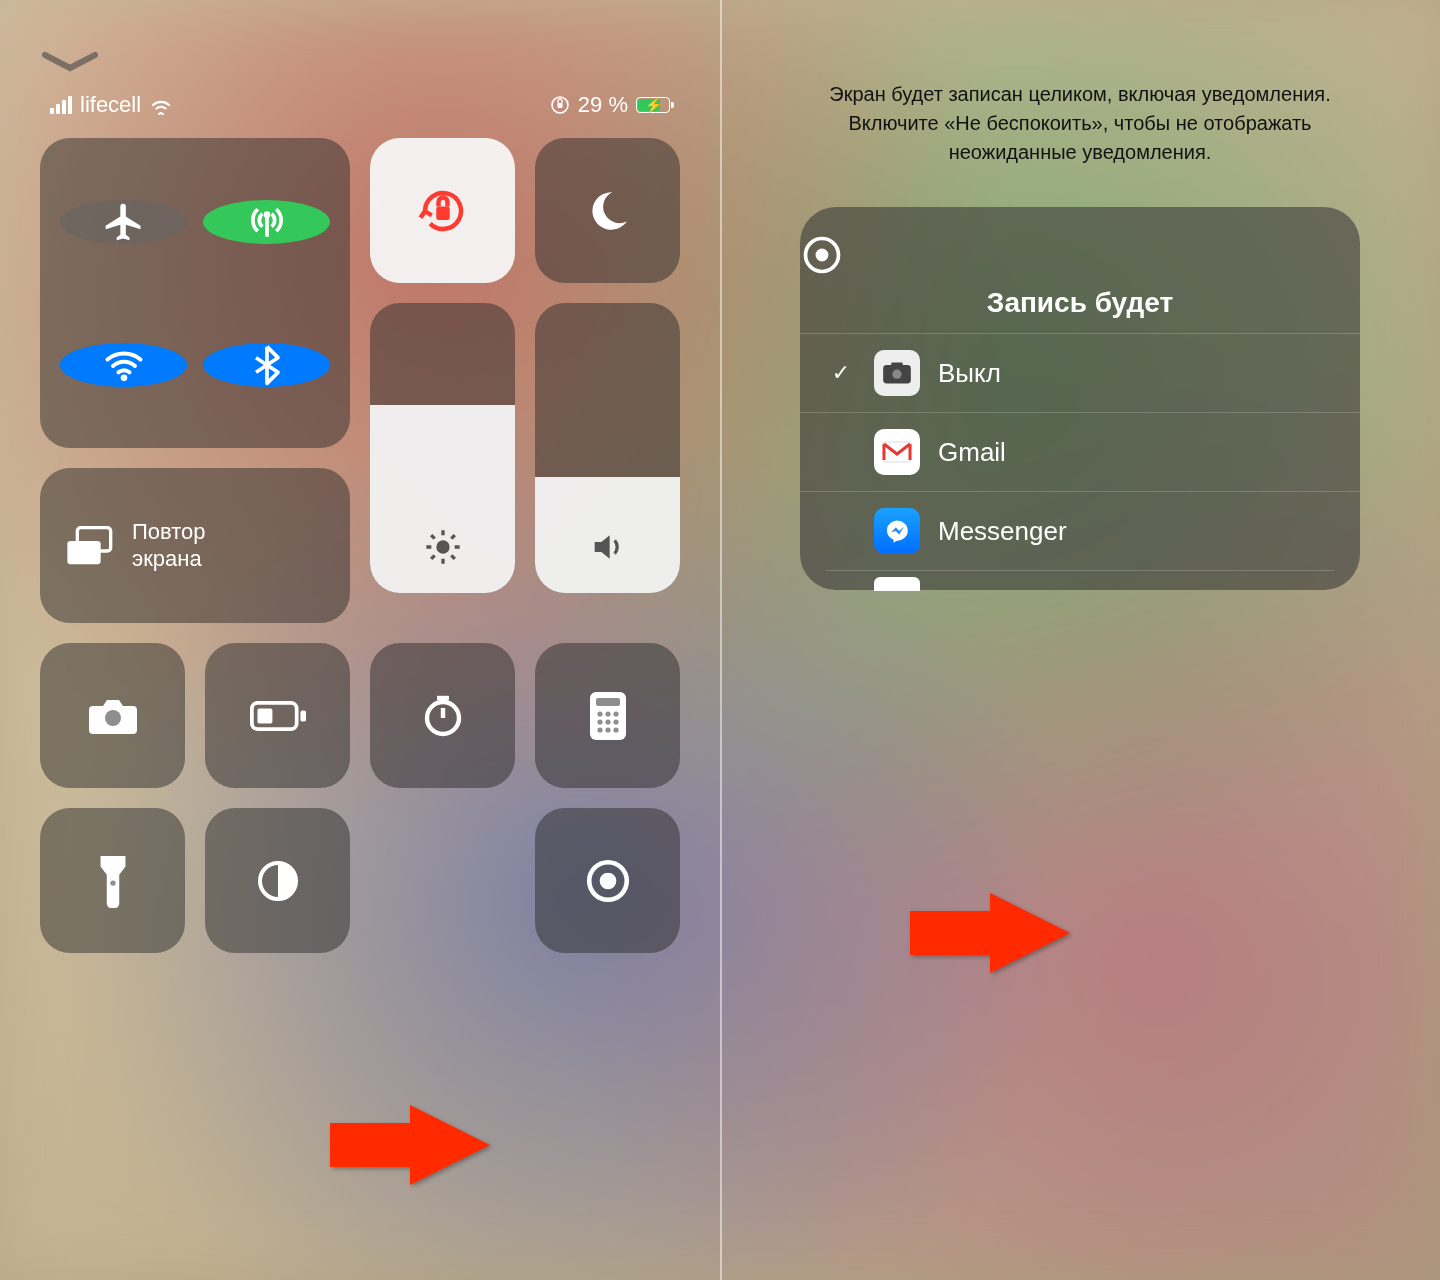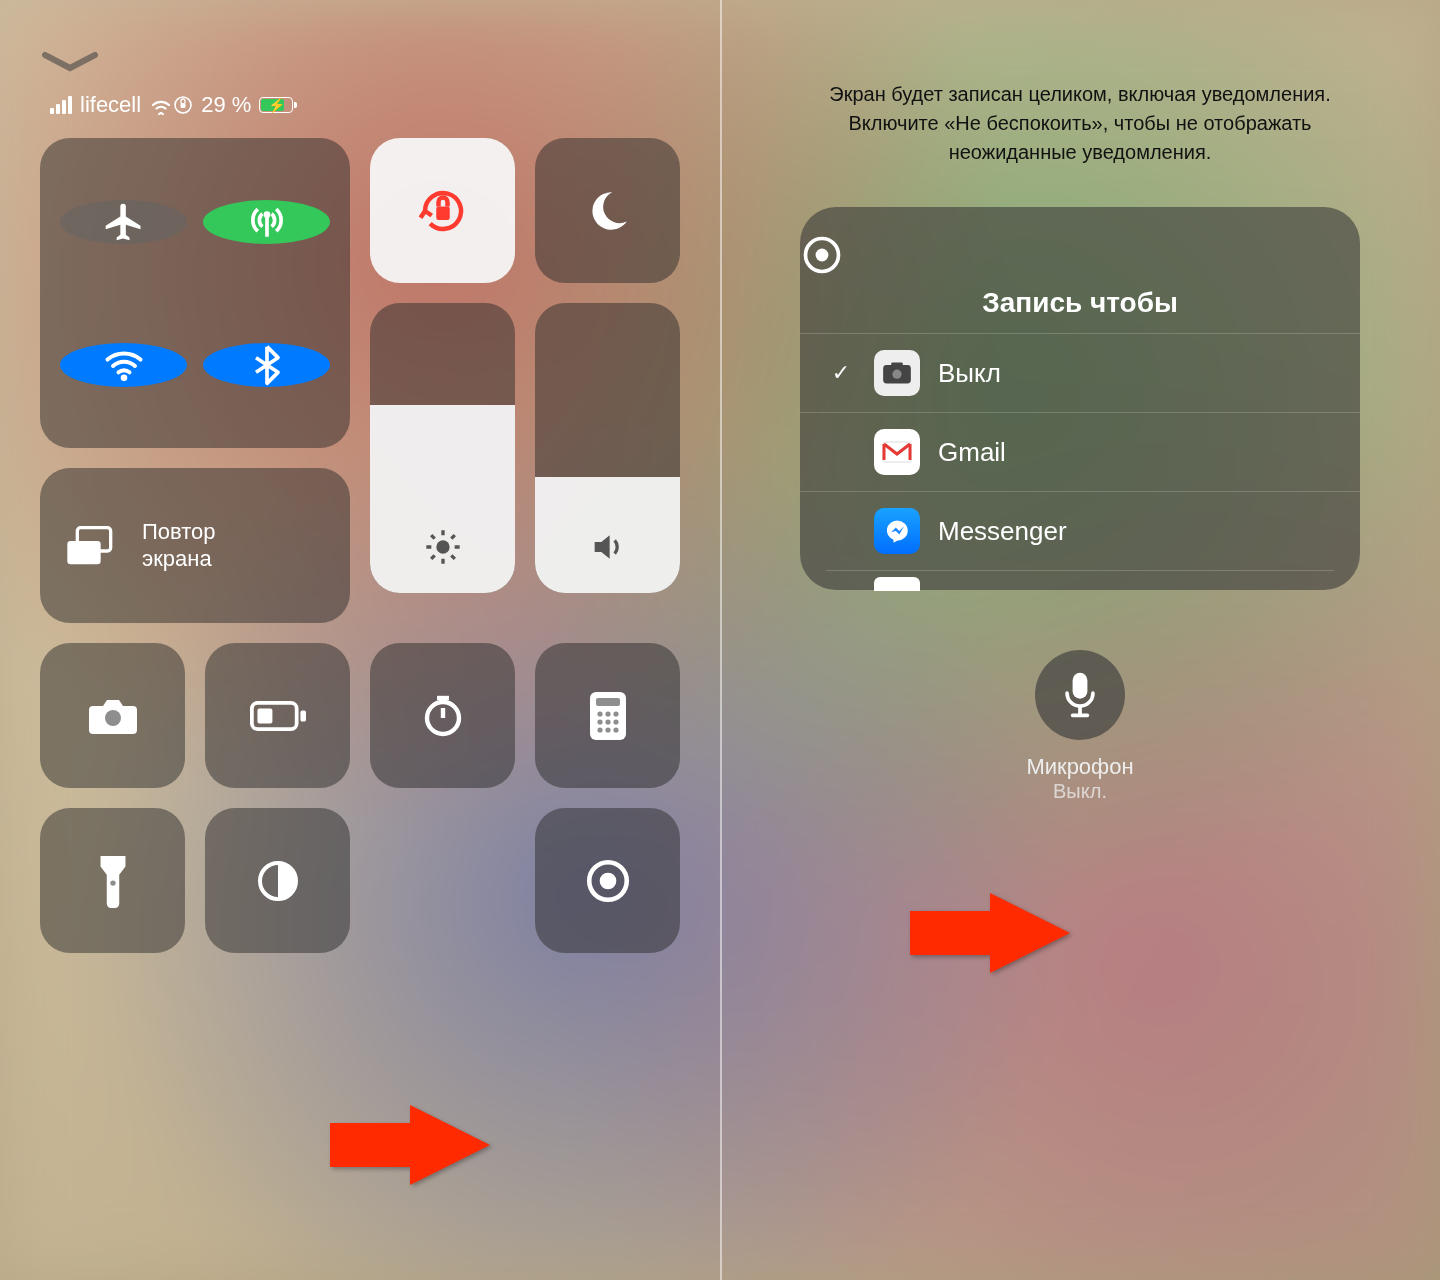--- a/index.html
+++ b/index.html
@@ -26,7 +26,7 @@
   
   .chevron { text-align: center; color: rgba(80,80,80,.6); font-size: 48px; line-height: 1; padding: 20px 0 10px; }
   .status-bar {
-    display: flex; align-items: center;
+    display: flex; justify-content: space-between; align-items: center;
     color: #fff; font-size: 22px; font-weight: 500; padding: 8px 10px 20px;
   }
   .status-left, .status-right { display: flex; align-items: center; gap: 8px; }

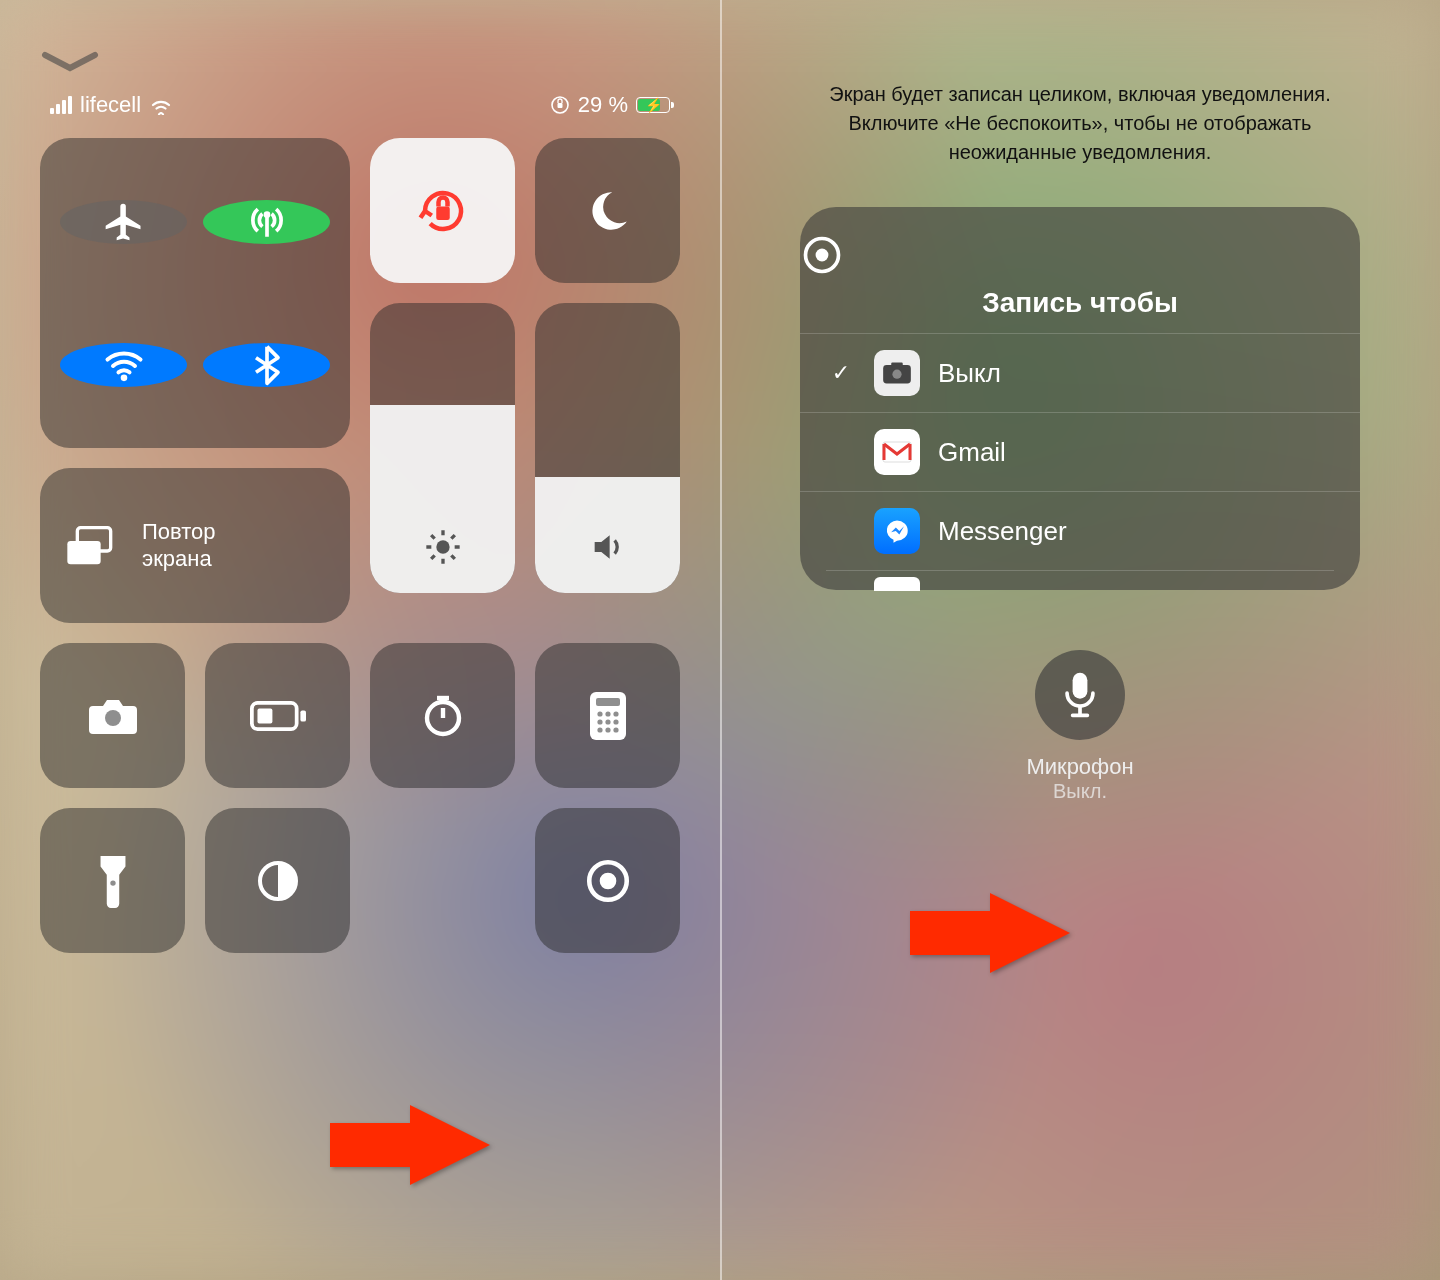--- a/index.html
+++ b/index.html
@@ -302,7 +302,7 @@
             <circle cx="12" cy="12" r="3.5" fill="#fff"></circle>
           </svg>
       </span>
-      <div class="sheet-title">Запись чтобы</div>
+      <div class="sheet-title">Запись будет</div>
     </div>
     <div class="dest-list">
       <div class="dest-row">

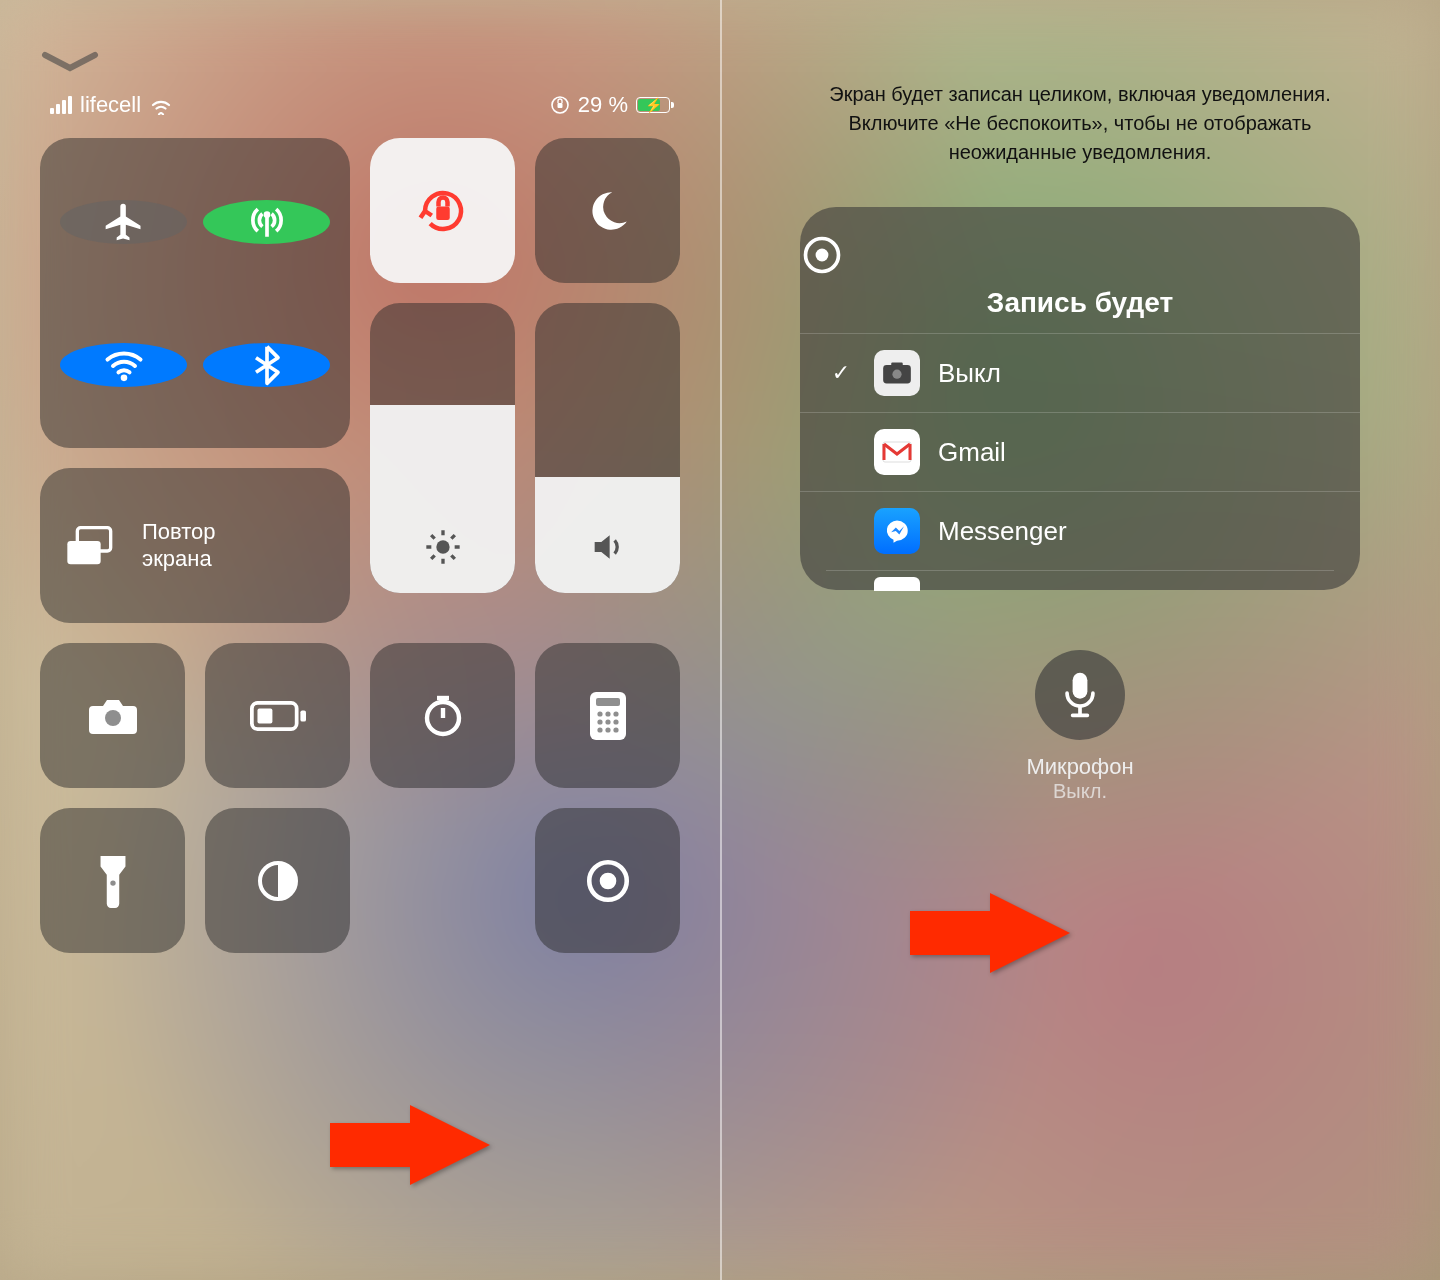--- a/index.html
+++ b/index.html
@@ -63,7 +63,7 @@
   .music-controls .dim { opacity:.35; }
 
   .tile.sq { aspect-ratio:1/1; }
-  .mirror-tile { grid-column: span 2; aspect-ratio: 2/1; justify-content:flex-start; padding: 0 24px; gap:28px; }
+  .mirror-tile { grid-column: span 2; aspect-ratio: 2/1; justify-content:flex-start; padding: 0 24px; gap:18px; }
   .mirror-tile .lbl { font-size:22px; line-height:1.2; }
 
   .vslider { grid-row: span 2; aspect-ratio: .5/1; background: rgba(40,40,40,.48); border-radius:30px; position:relative; overflow:hidden; }

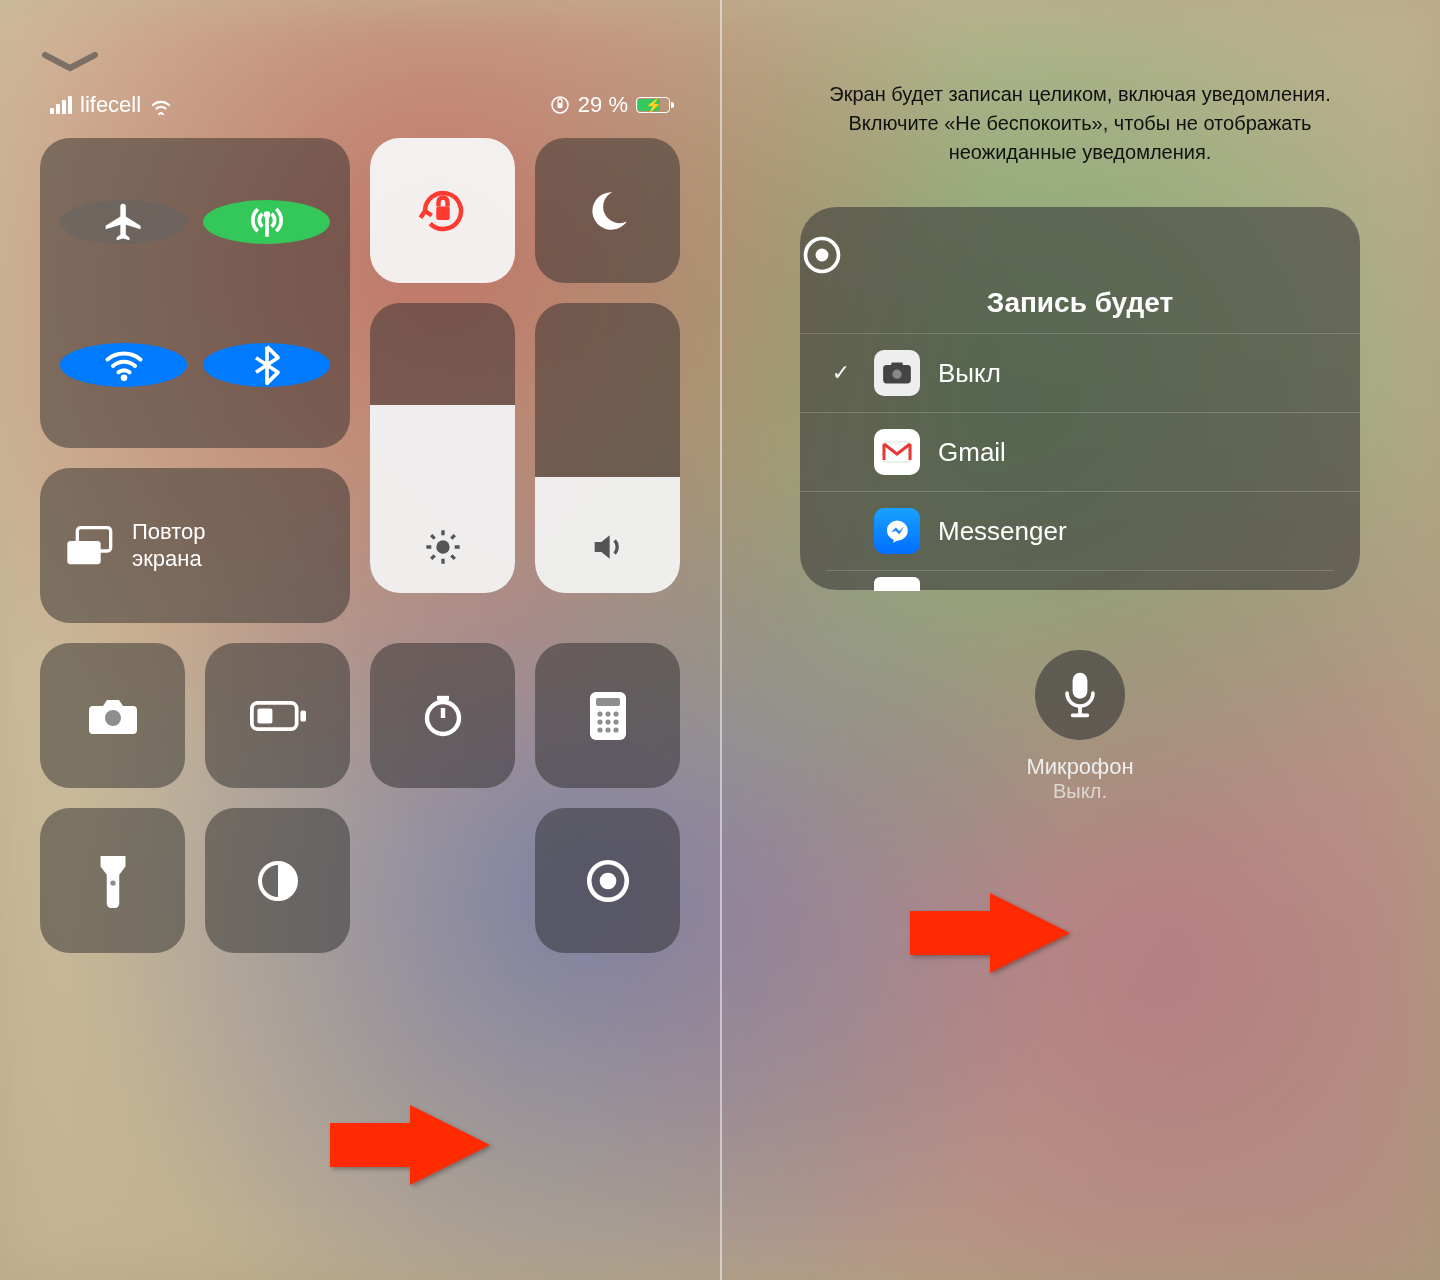--- a/index.html
+++ b/index.html
@@ -343,16 +343,6 @@
     </div>
   </div>
 
-  <div class="mic-wrap">
-    <div class="mic-btn">
-      <svg width="40" height="48" viewBox="0 0 20 26">
-          <rect x="6" y="1" width="8" height="14" rx="4" fill="#fff"></rect>
-          <path d="M3 12 a7 7 0 0 0 14 0 M10 19 v5 M6 24 h8" stroke="#fff" stroke-width="2" fill="none" stroke-linecap="round"></path>
-        </svg>
-    </div>
-    <div class="mic-label">Микрофон</div>
-    <div class="mic-state">Выкл.</div>
-  </div>
 
   <div class="arrow" style="left:270px; top:893px;"></div>
 </div>

